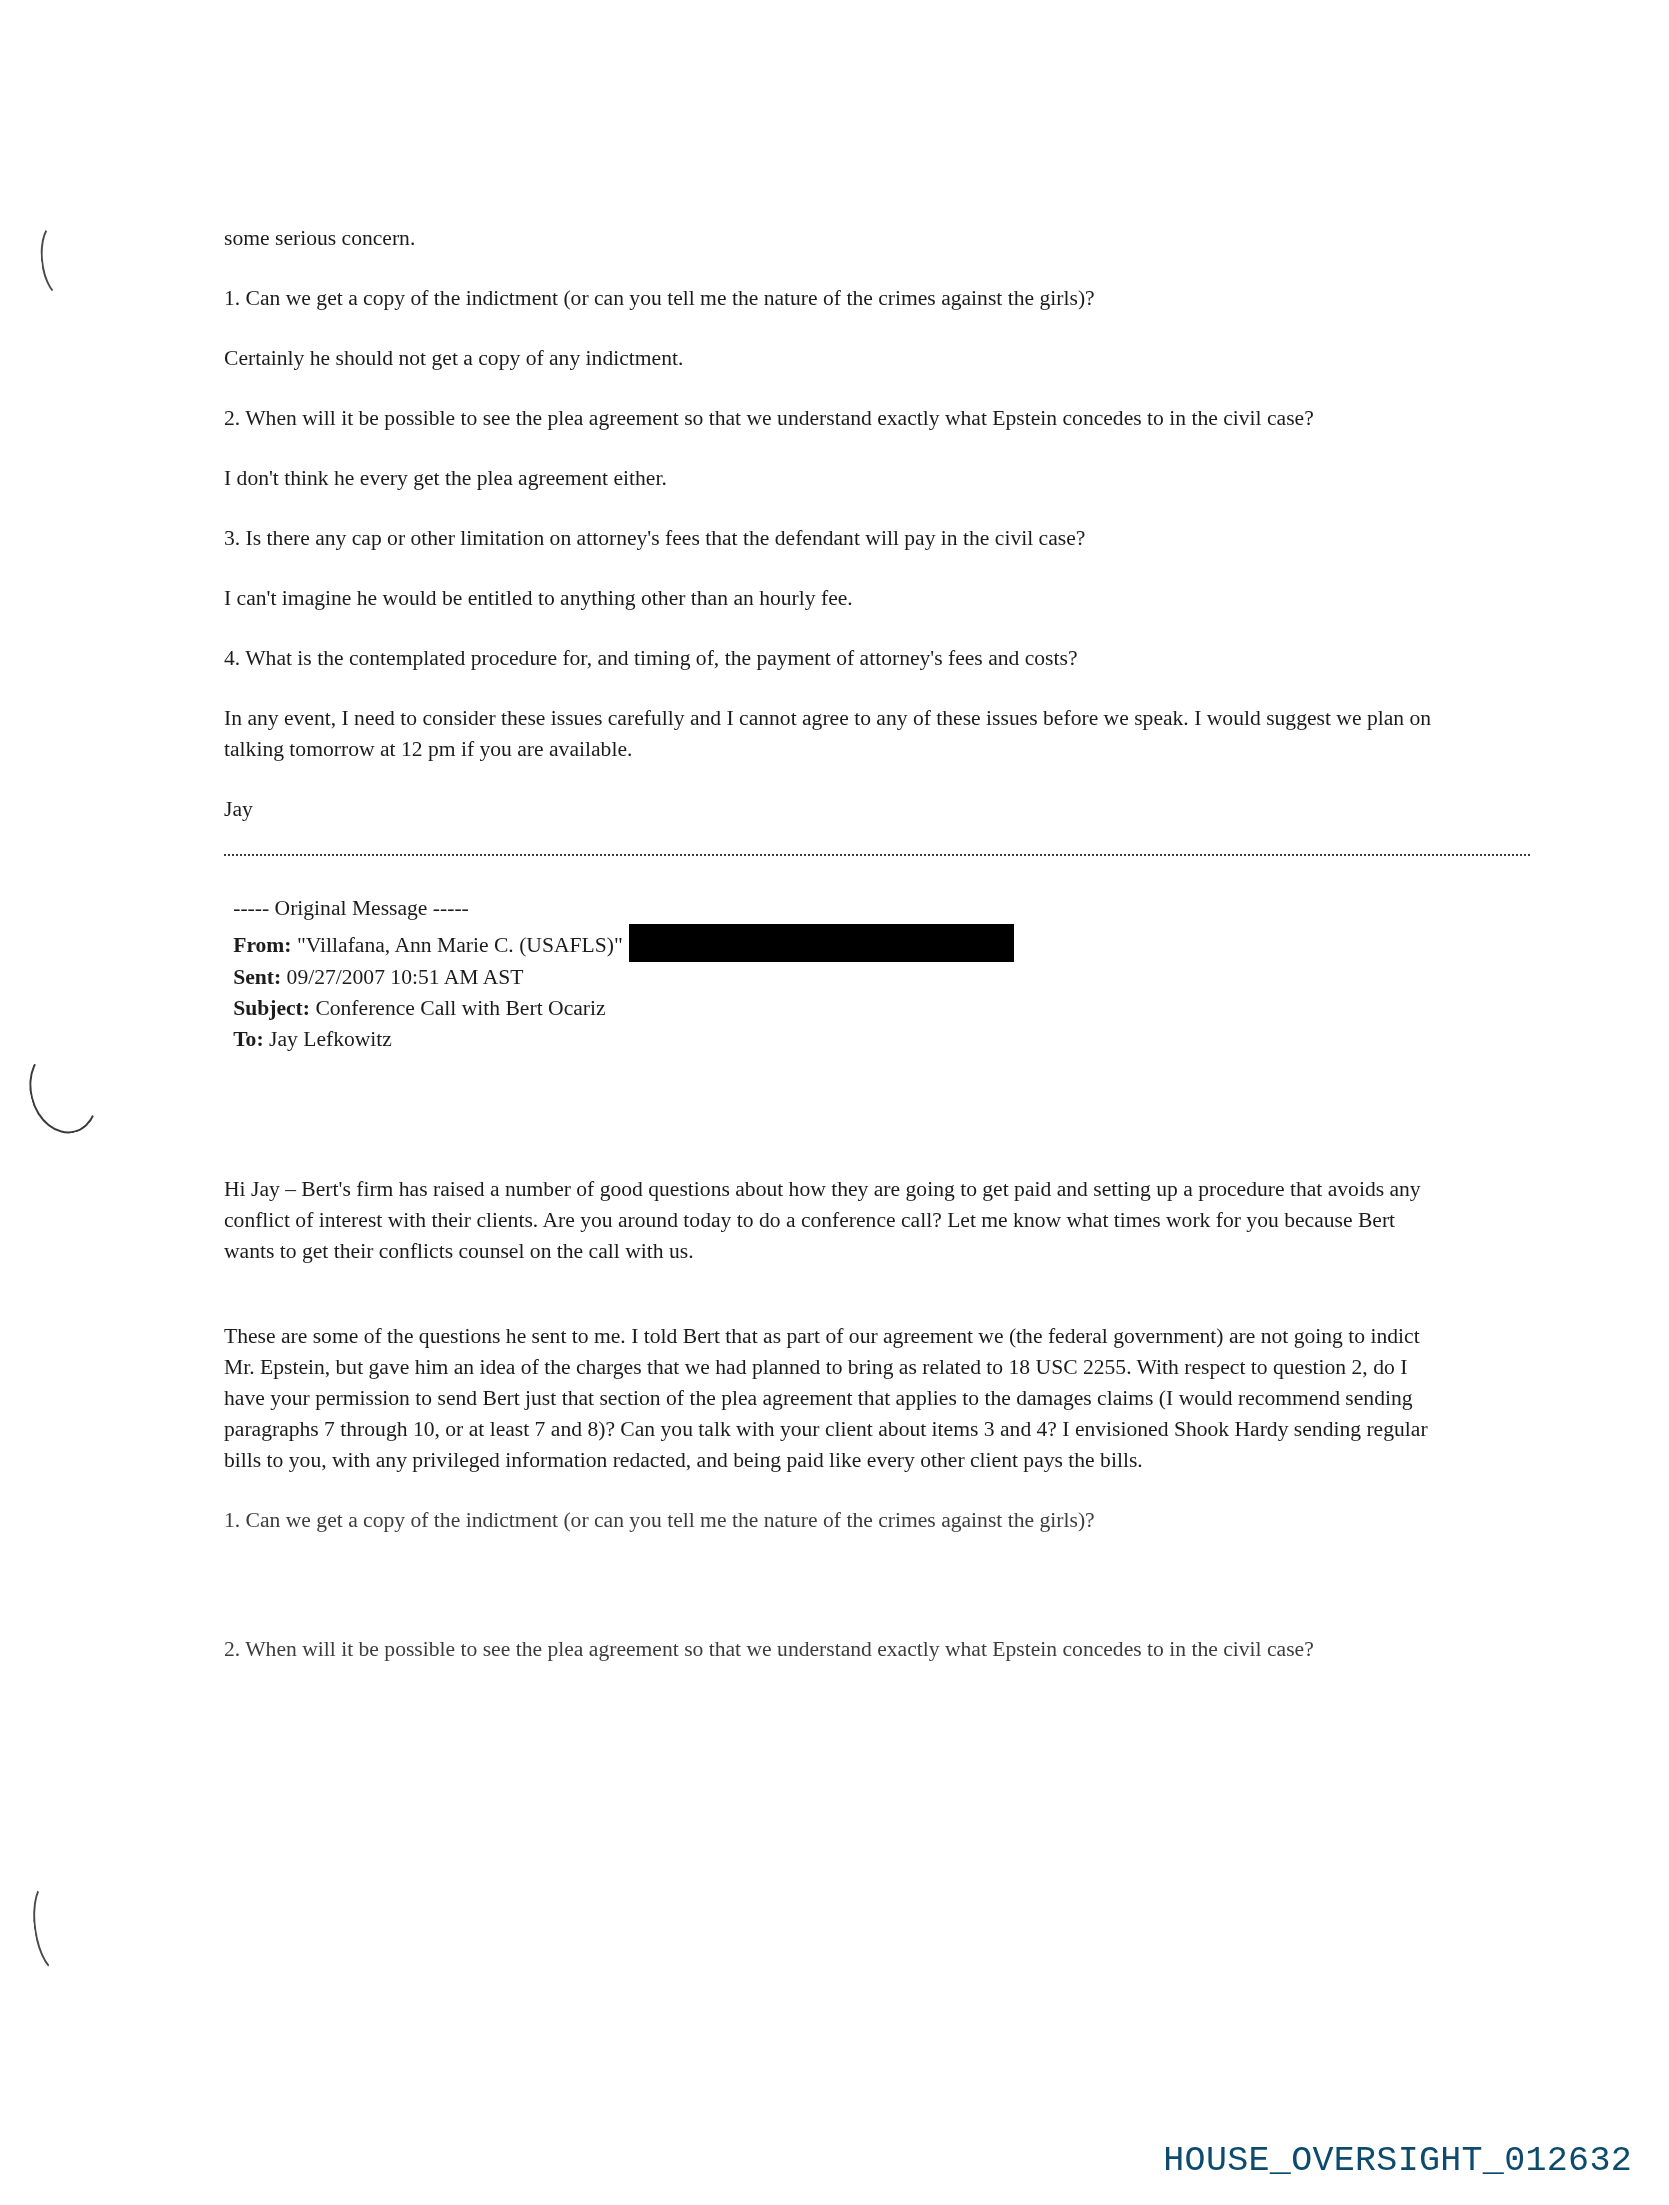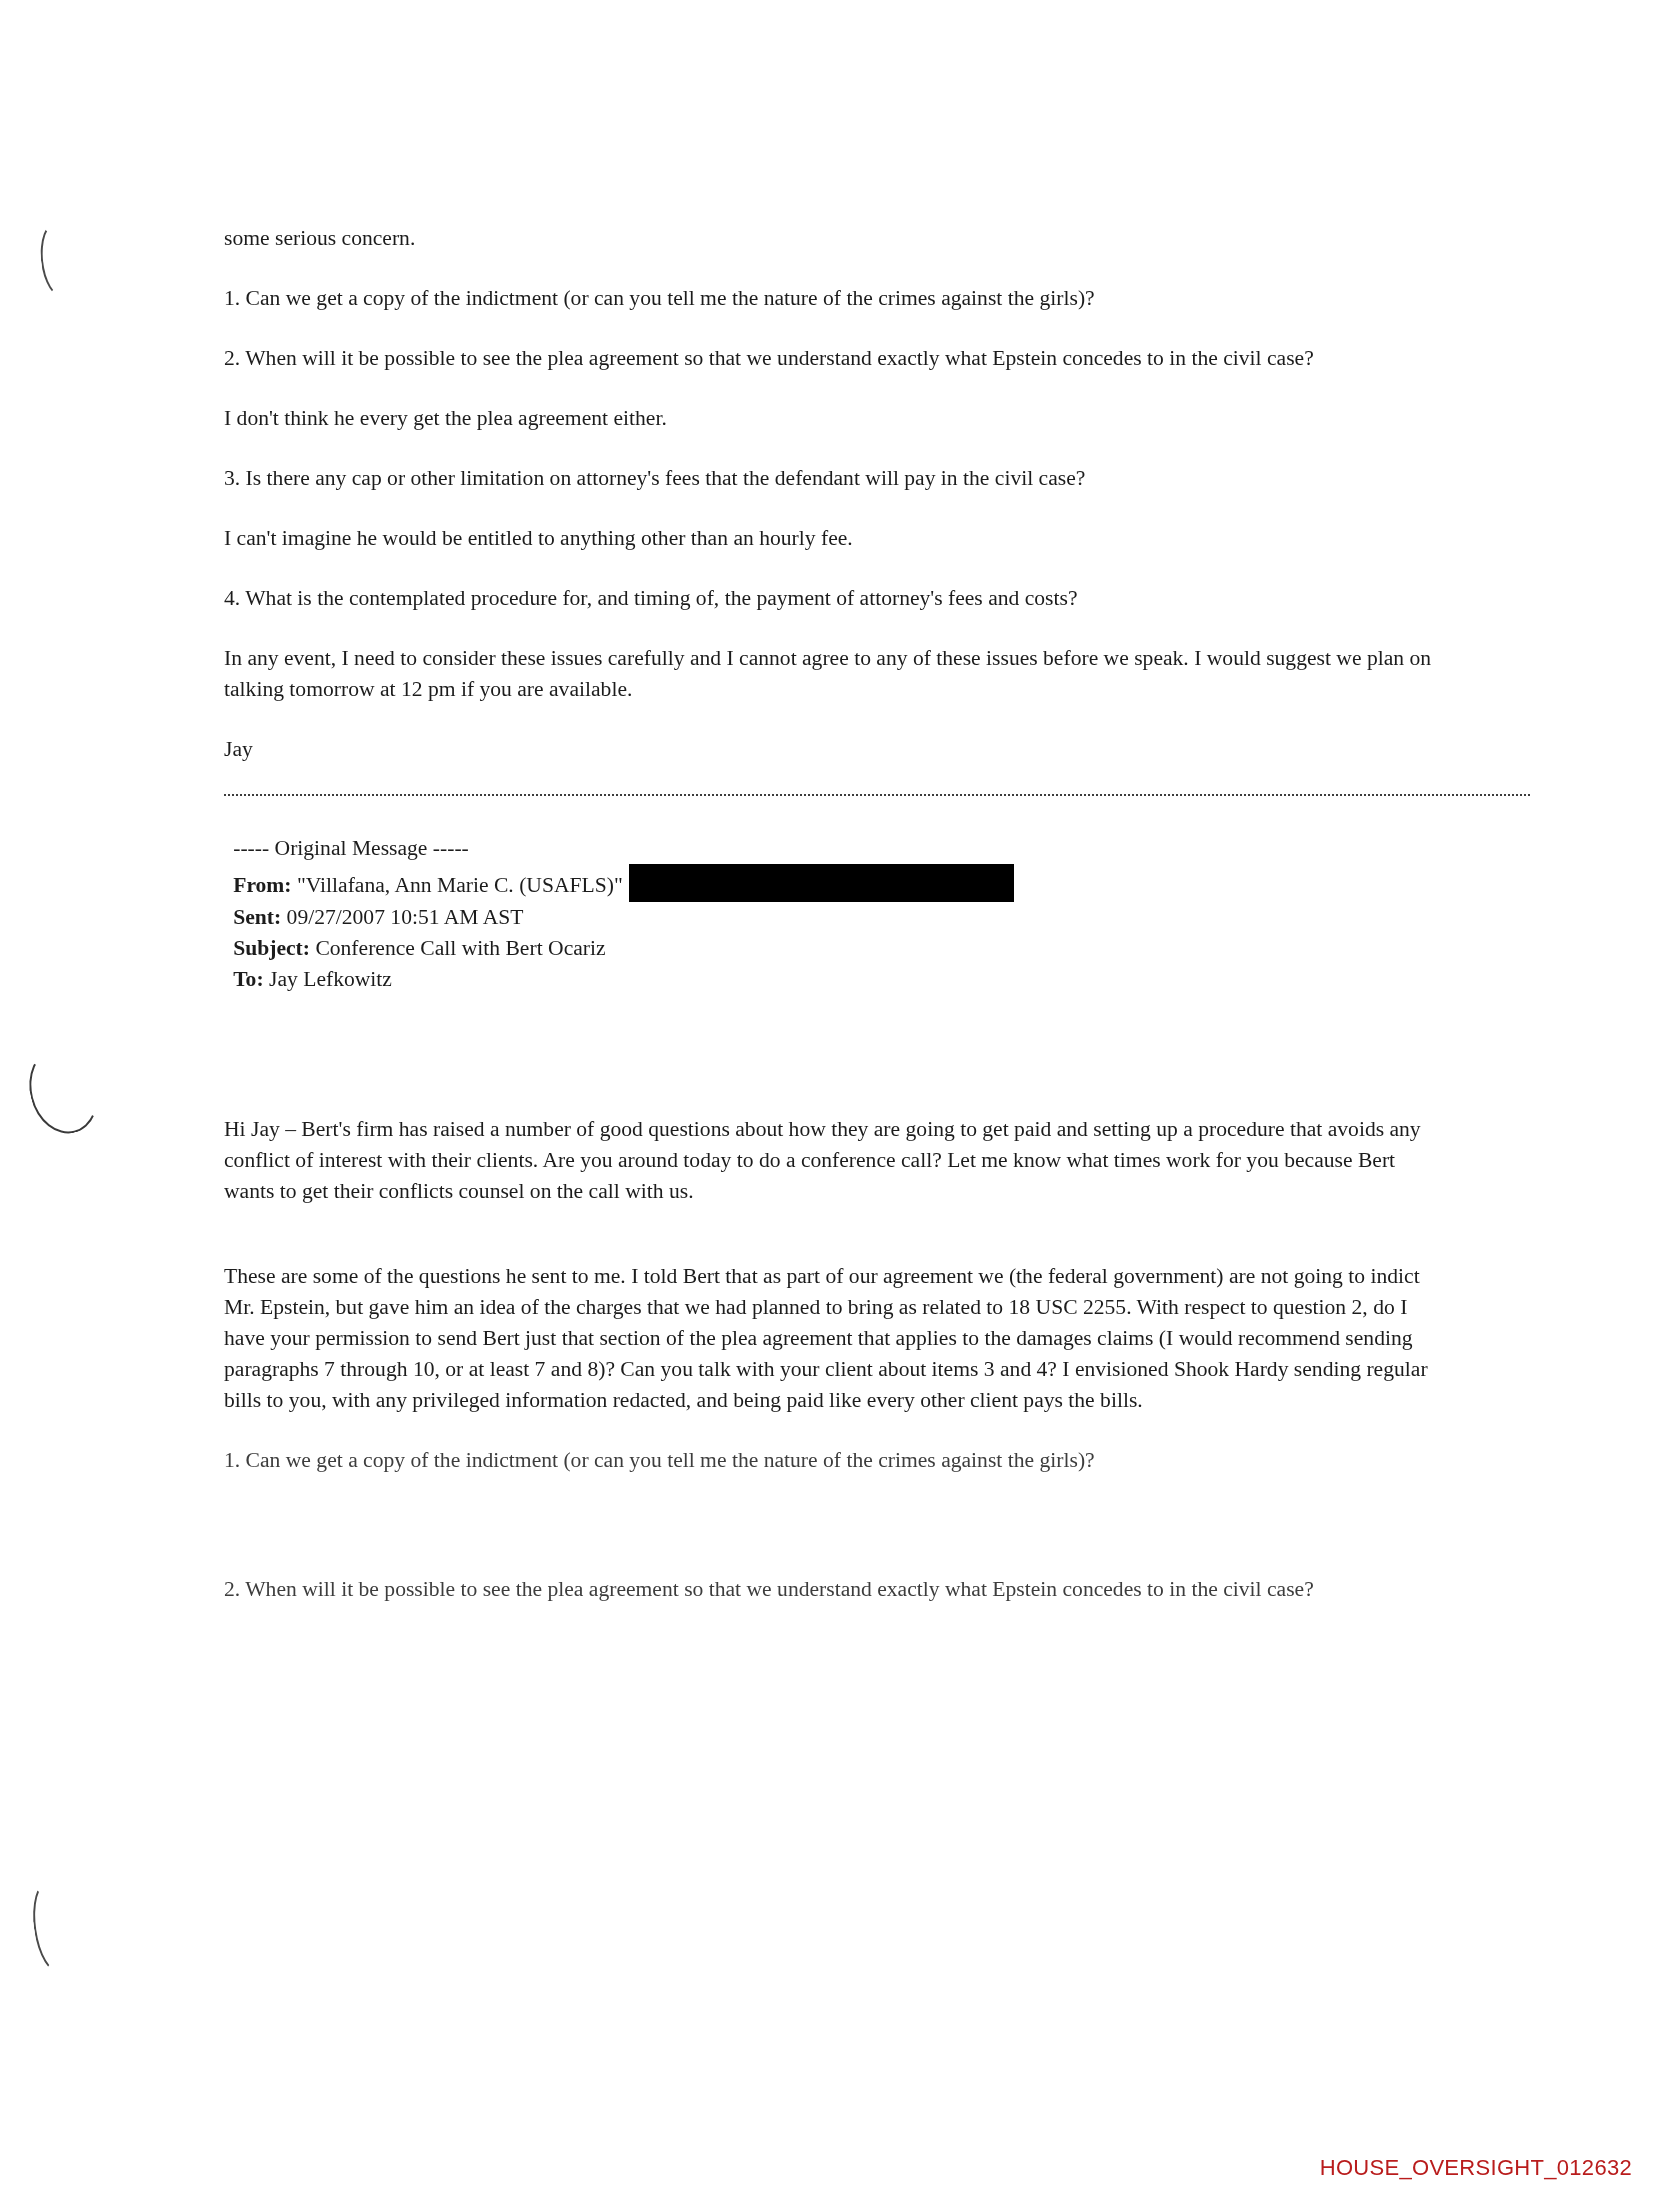--- a/index.html
+++ b/index.html
@@ -91,6 +91,7 @@
 
     <p>some serious concern.</p>
     <p>1.  Can we get a copy of the indictment (or can you tell me the nature of the crimes against the girls)?</p>
+    <p>Certainly he should not get a copy of any indictment.</p>
     <p>2.  When will it be possible to see the plea agreement so that we understand exactly what Epstein concedes to in the civil case?</p>
     <p>I don't think he every get the plea agreement either.</p>
     <p>3.  Is there any cap or other limitation on attorney's fees that the defendant will pay in the civil case?</p>

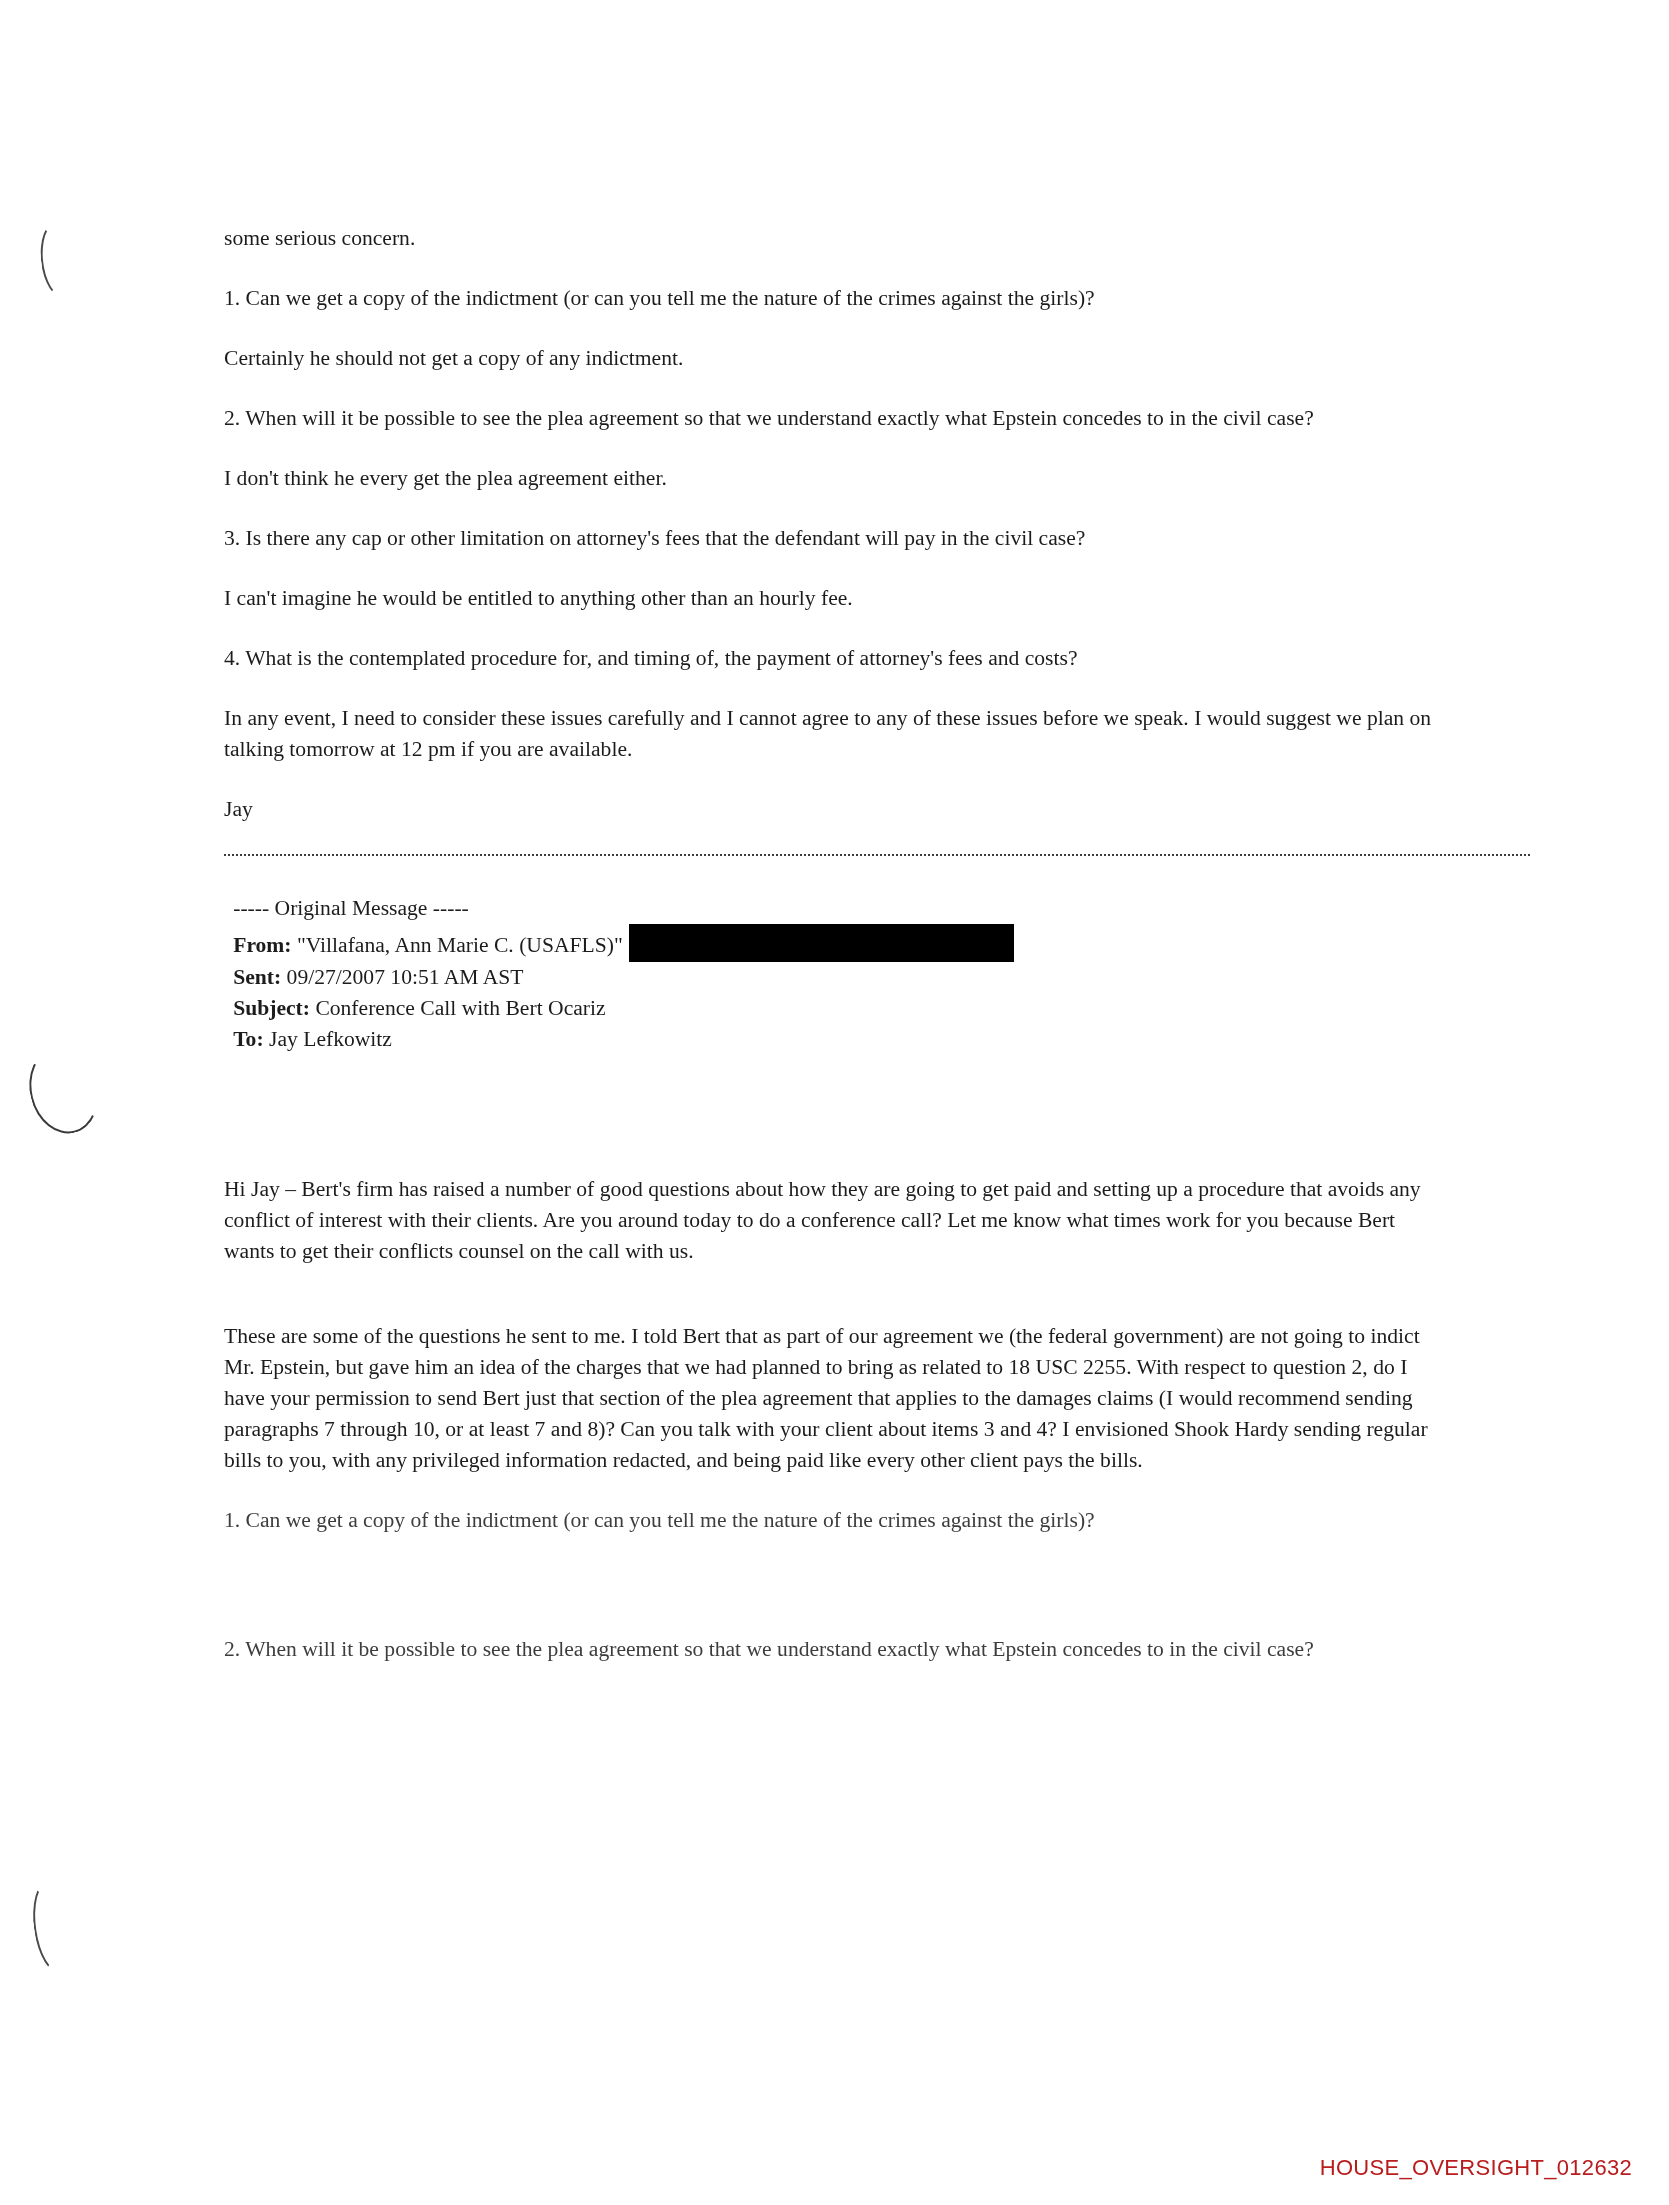--- a/index.html
+++ b/index.html
@@ -72,9 +72,9 @@
     position: absolute;
     right: 37px;
     bottom: 23.6px;
-    font-family: Liberation Sans, sans-serif;
-    font-size: 22px;
-    color: #b91c1c;
+    font-family: Liberation Mono, monospace;
+    font-size: 35px;
+    color: #0c4a6e;
     letter-spacing: 0.3px;
   }
 </style>

